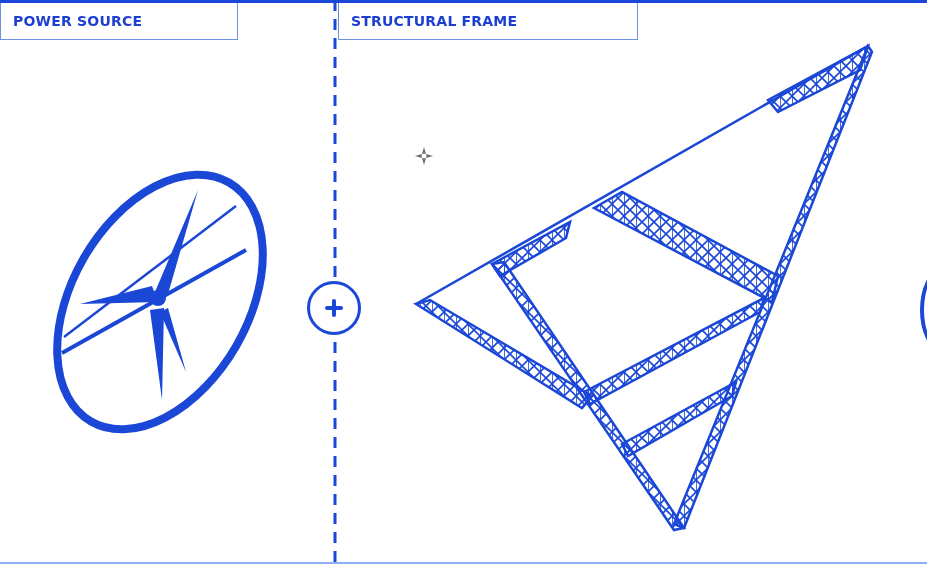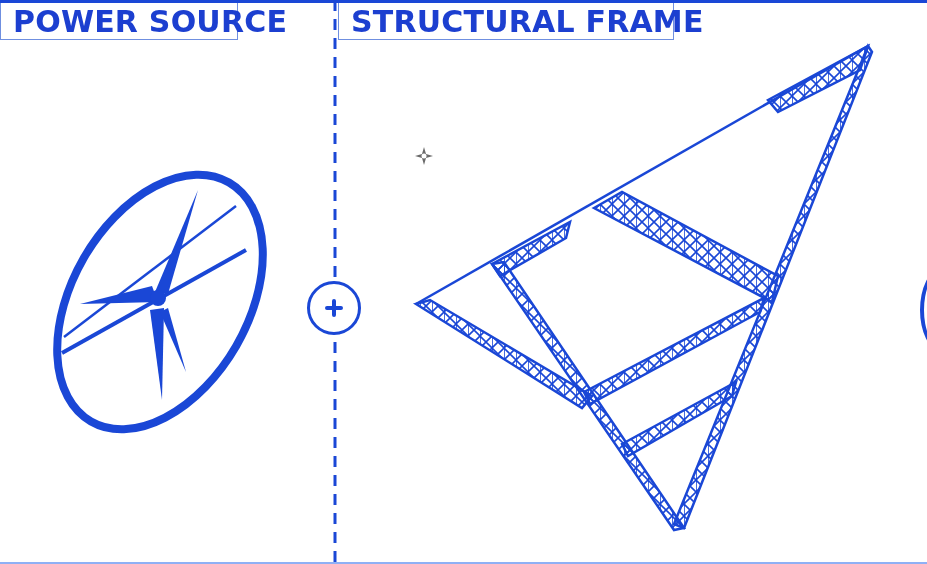--- a/index.html
+++ b/index.html
@@ -21,7 +21,7 @@
       border: 1px solid #6f8fe0; border-top: none;
       background: #fff; box-sizing: border-box;
       display: flex; align-items: center; padding: 0 10px 0 12px;
-      color: #1c3fd0; font-weight: bold; font-size: 30px; letter-spacing: 0.2px;
+      color: #1c3fd0; font-weight: bold; font-size: 14px; letter-spacing: 0.2px;
       white-space: nowrap;
     }
     .label-power { left: 0; width: 238px; }

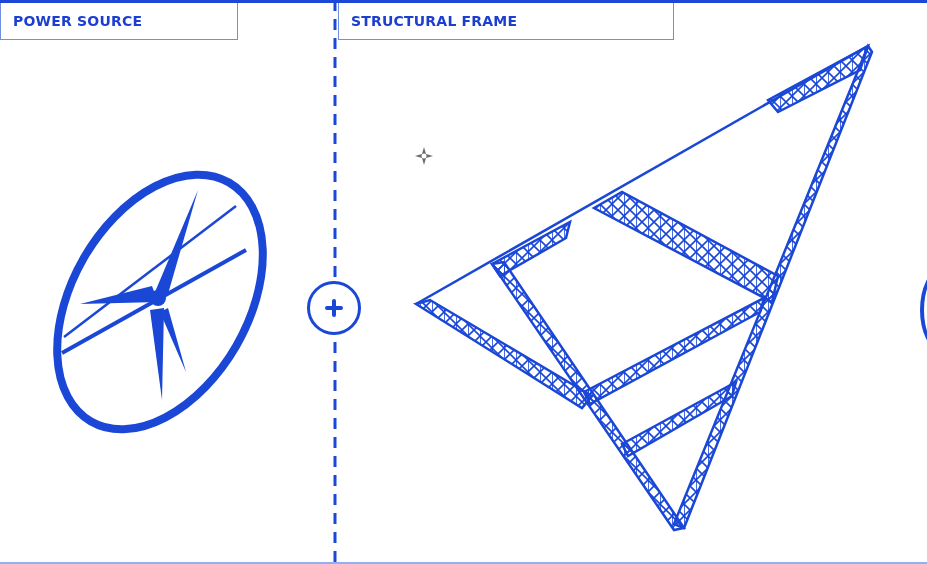--- a/index.html
+++ b/index.html
@@ -25,7 +25,7 @@
       white-space: nowrap;
     }
     .label-power { left: 0; width: 238px; }
-    .label-frame { left: 338px; width: 336px; align-items: center; }
+    .label-frame { left: 338px; width: 300px; align-items: center; }
     .divider {
       position: absolute; left: 333px; top: 0; width: 4px; height: 564px;
     }

